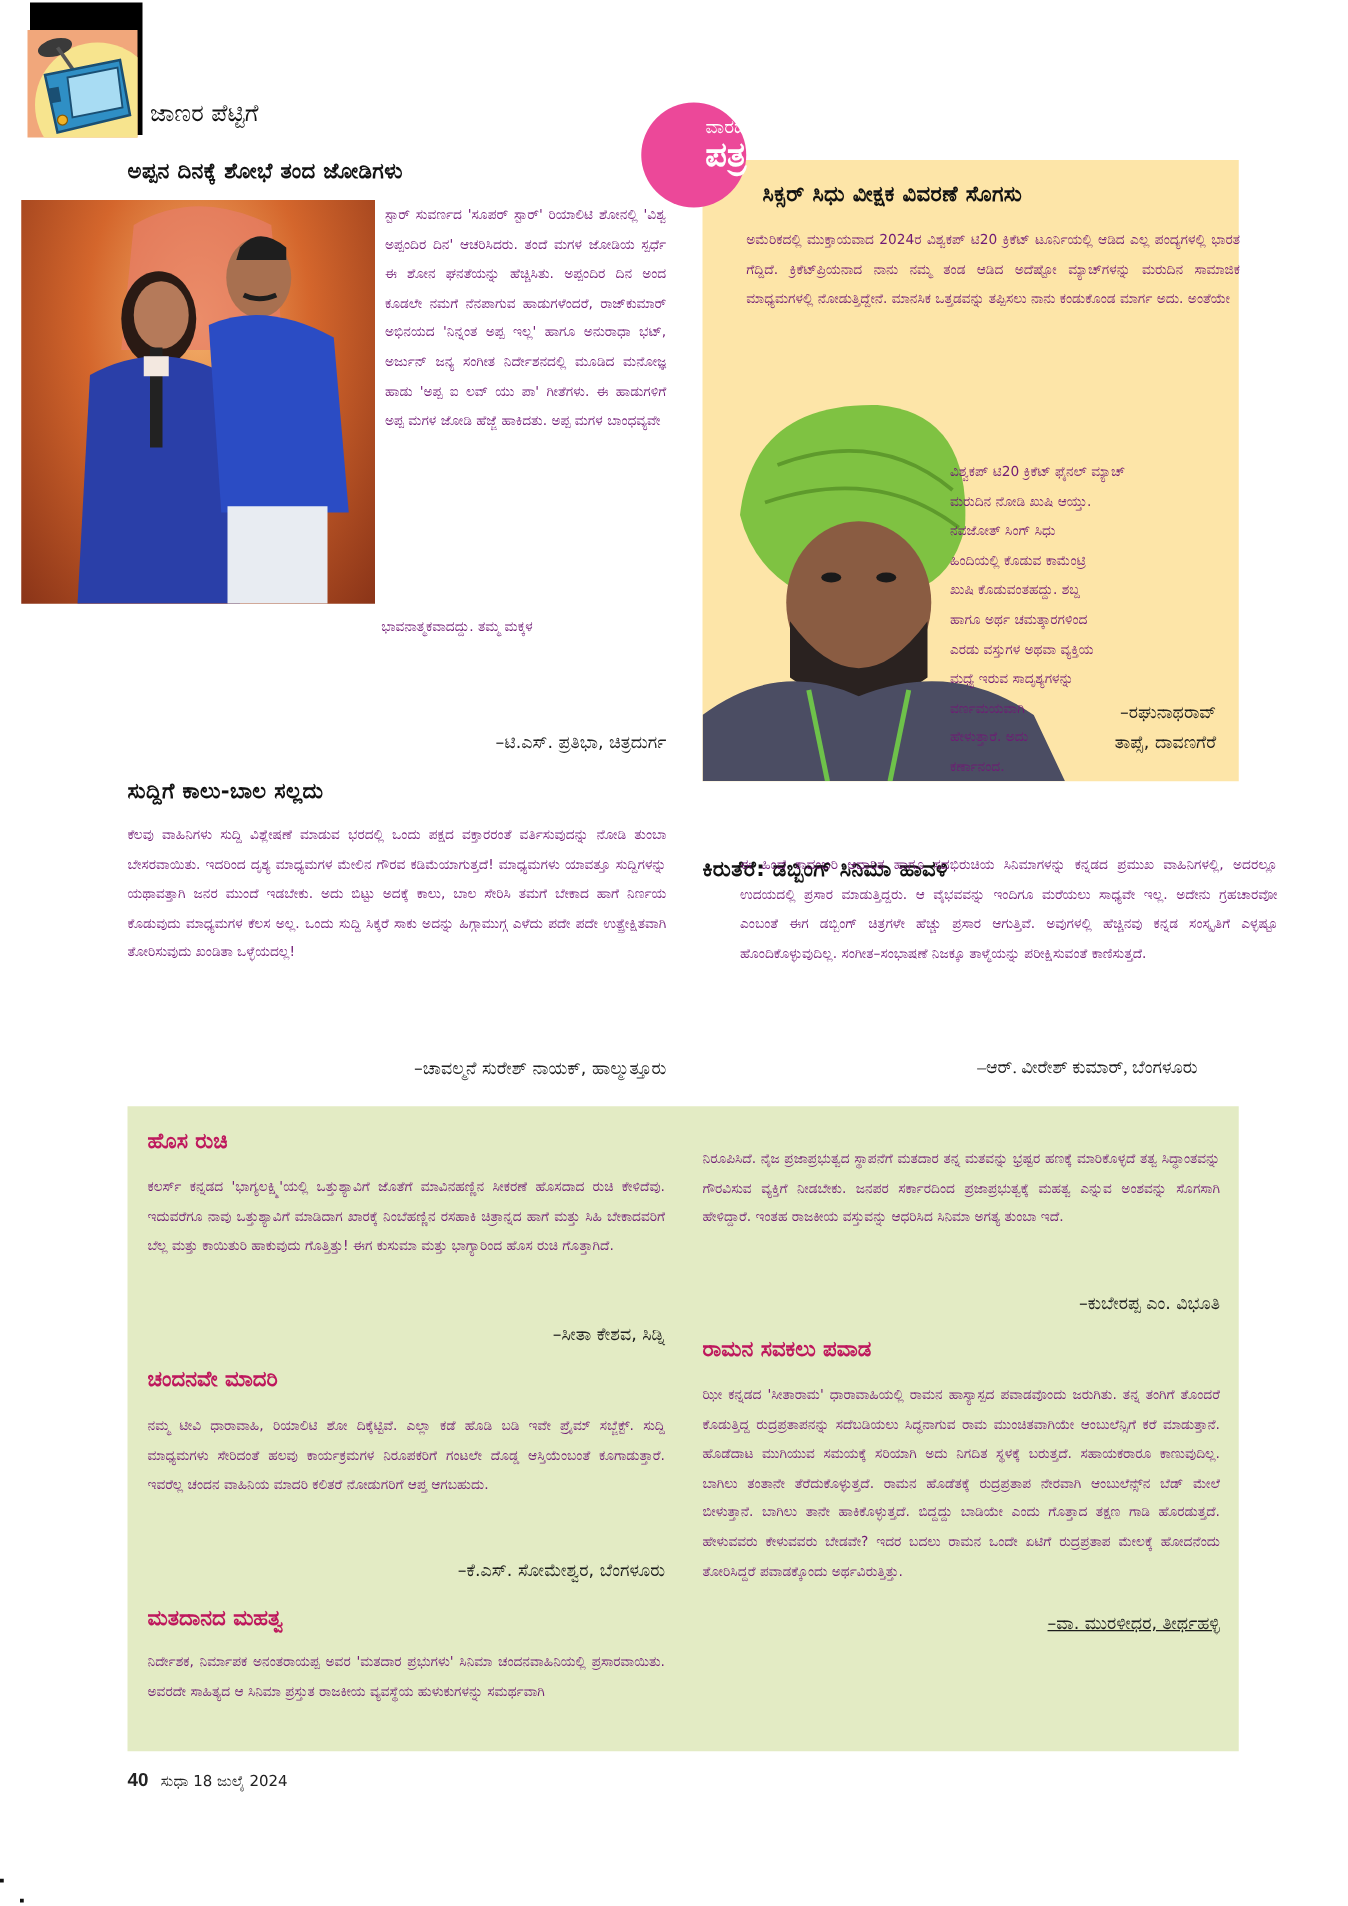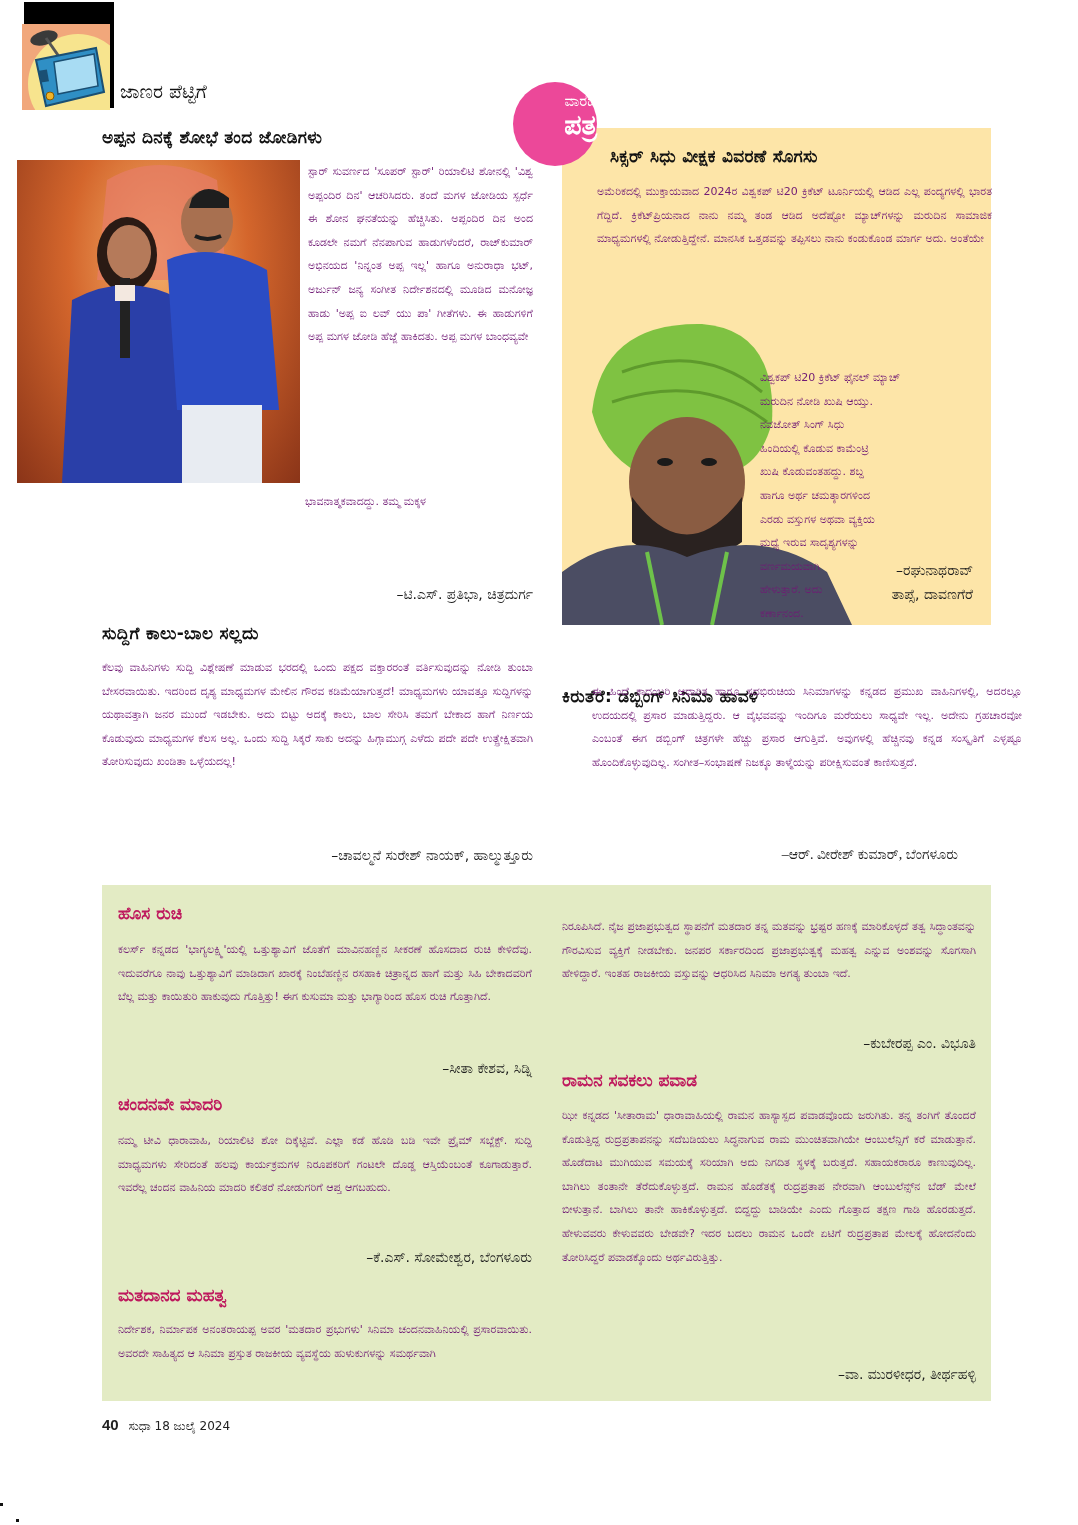--- a/index.html
+++ b/index.html
@@ -68,7 +68,7 @@
   #g3-sig { left: 562px; top: 1035px; width: 414px; }
   #g4-h { left: 562px; top: 1070px; }
   #g4-text { left: 562px; top: 1104px; width: 414px; }
-  #g4-sig { left: 562px; top: 1366px; width: 414px; }
+  #g4-sig { left: 562px; top: 1291px; width: 414px; text-decoration: underline; }
 
   
   #footer { left: 102px; top: 1416px; font-size: 12px; color: #222; }

